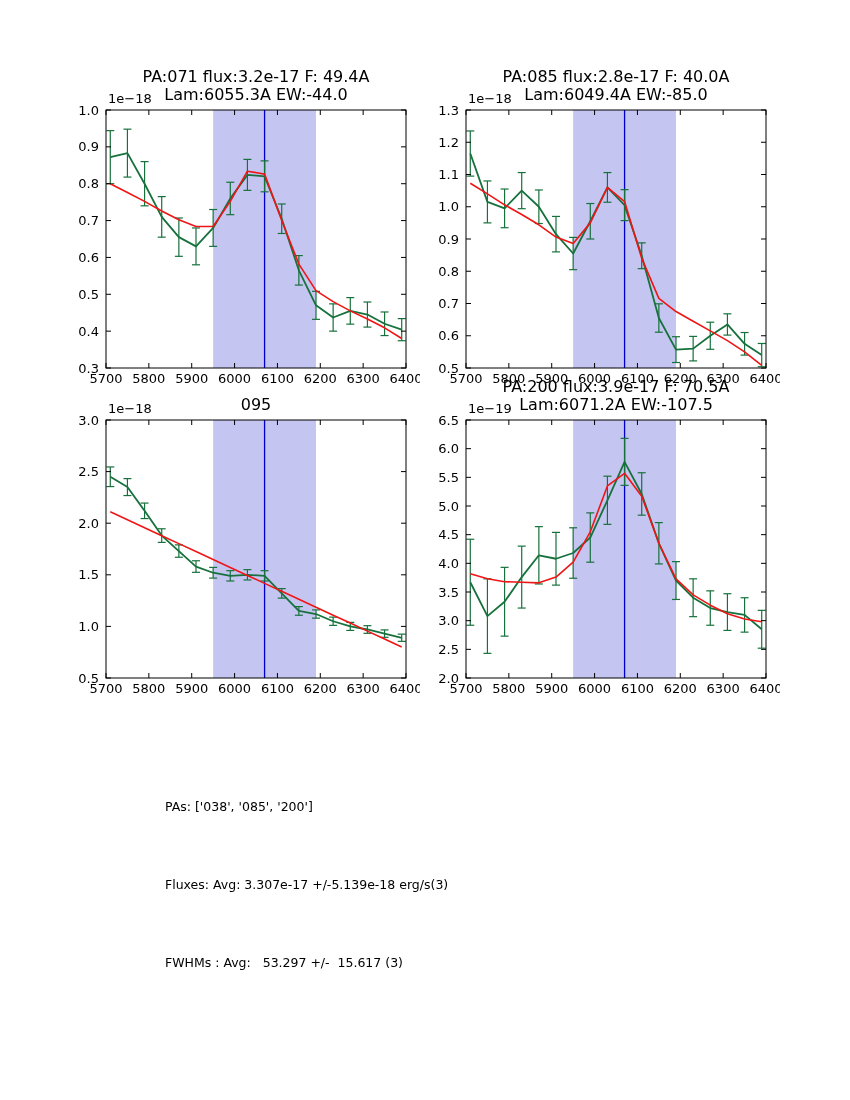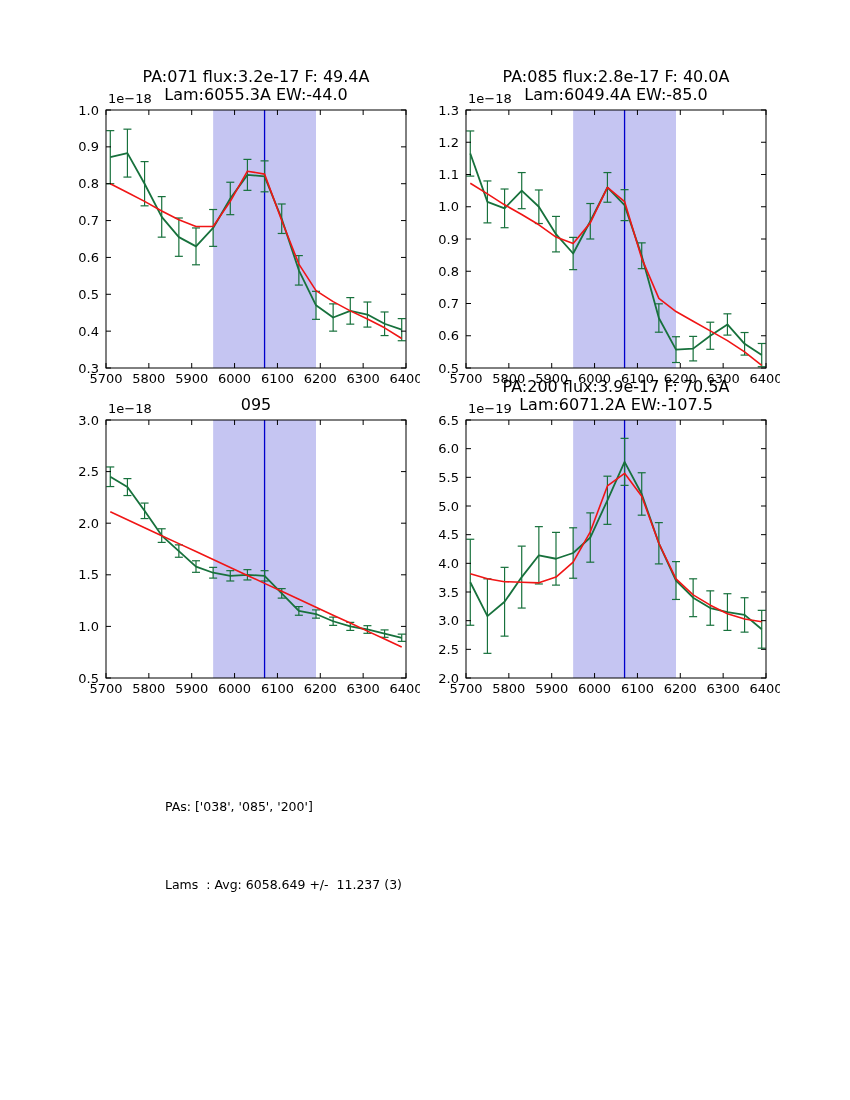--- a/index.html
+++ b/index.html
@@ -494,6 +494,7 @@
 
   <div class="summary">
     <div>PAs: ['038', '085', '200']</div>
+    <div>Fluxes: Avg: 3.307e-17 +/-5.139e-18 erg/s(3)</div>
     <div>Lams  : Avg: 6058.649 +/-  11.237 (3)</div>
     
     

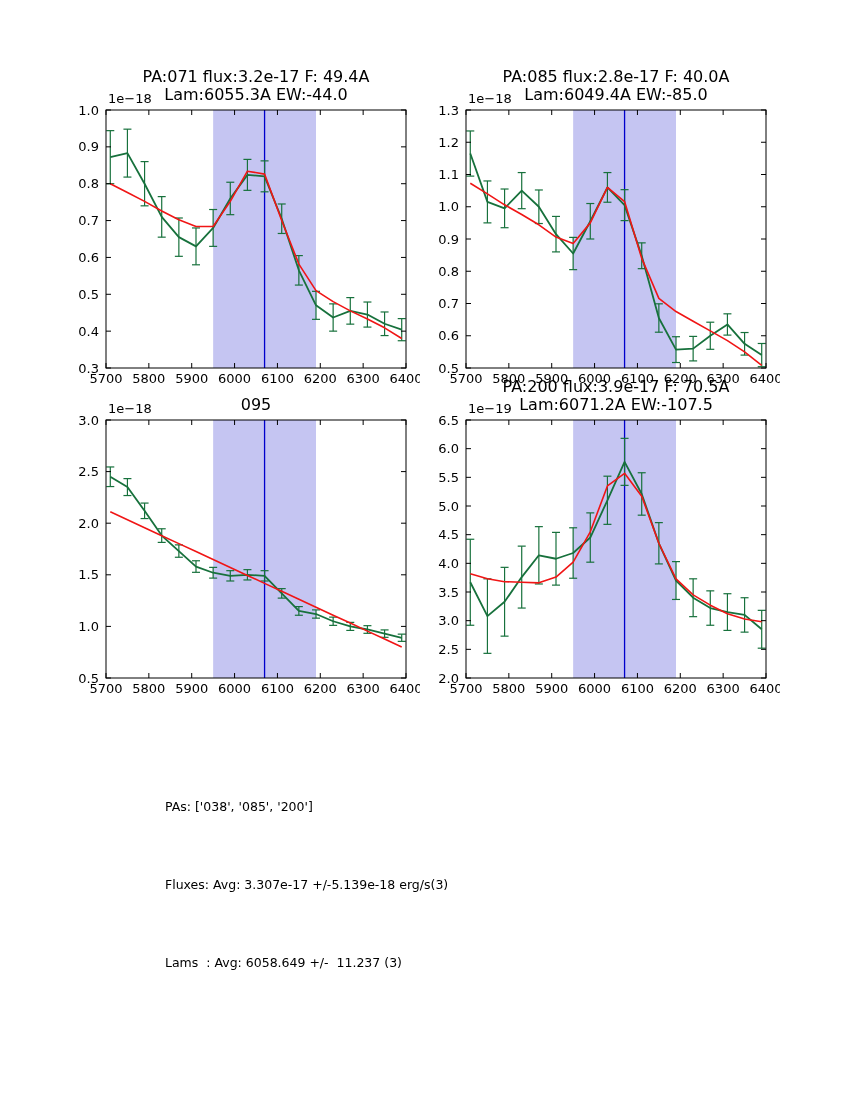--- a/index.html
+++ b/index.html
@@ -495,6 +495,7 @@
   <div class="summary">
     <div>PAs: ['038', '085', '200']</div>
     <div>Fluxes: Avg: 3.307e-17 +/-5.139e-18 erg/s(3)</div>
+    <div>FWHMs : Avg:   53.297 +/-  15.617 (3)</div>
     <div>Lams  : Avg: 6058.649 +/-  11.237 (3)</div>
     
     

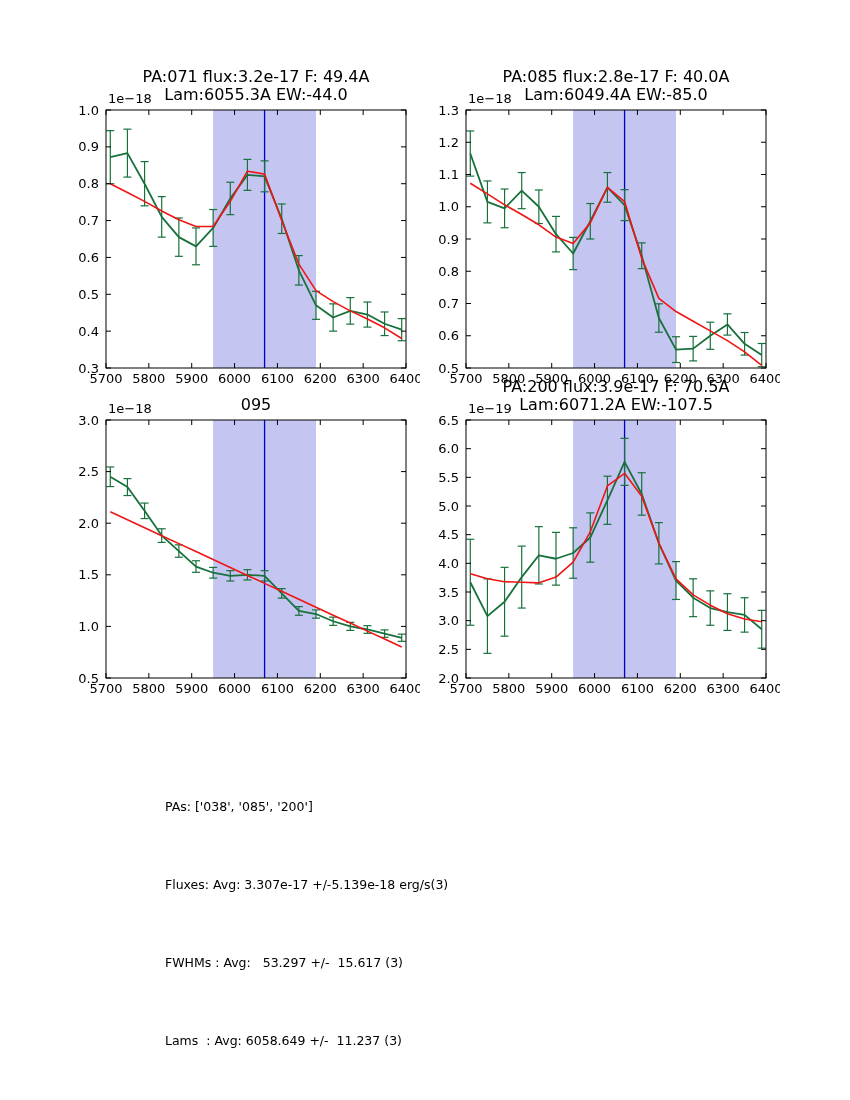--- a/index.html
+++ b/index.html
@@ -496,7 +496,6 @@
     <div>PAs: ['038', '085', '200']</div>
     <div>Fluxes: Avg: 3.307e-17 +/-5.139e-18 erg/s(3)</div>
     <div>FWHMs : Avg:   53.297 +/-  15.617 (3)</div>
-    <div>Lams  : Avg: 6058.649 +/-  11.237 (3)</div>
     
     
   </div>

